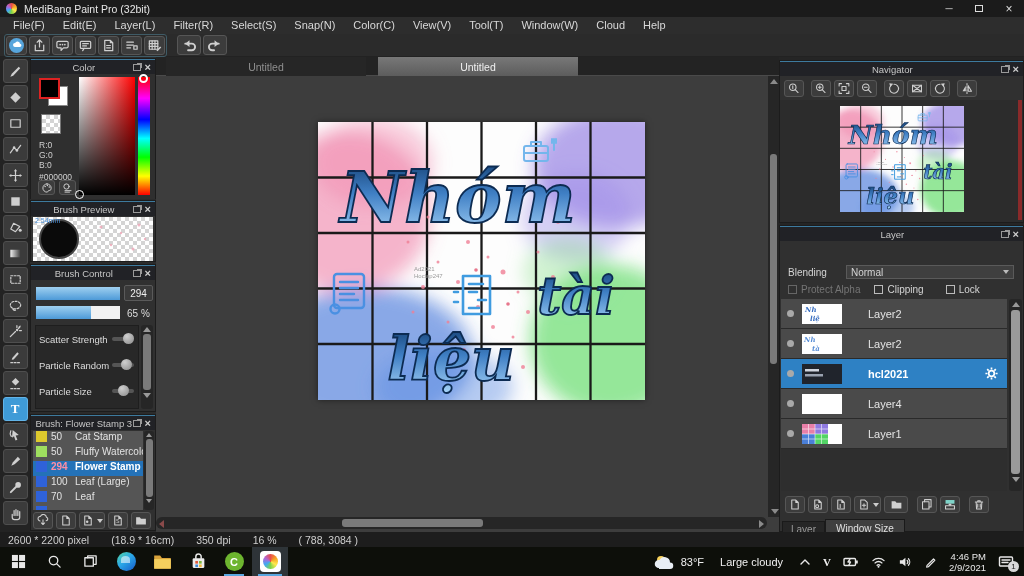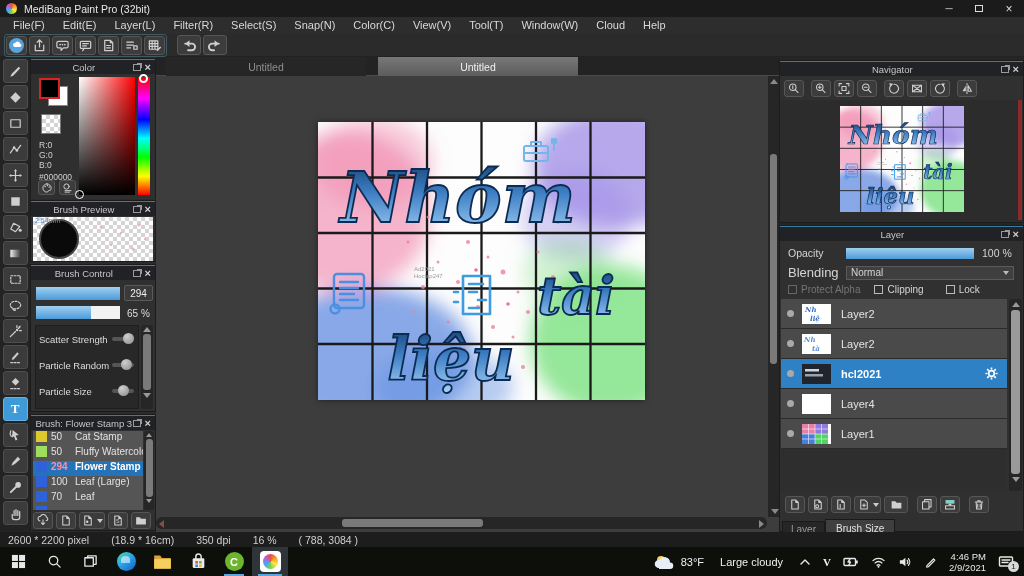--- a/index.html
+++ b/index.html
@@ -648,11 +648,6 @@
       <span class="pop"></span>
       <span class="closex">×</span>
     </div>
-    <div class="abs" style="left:8px;top:21px;display:flex;align-items:center;width:230px">
-      <span style="width:58px;font-size:10.5px">Opacity</span>
-      <div class="bluebar" style="width:128px;height:11px"></div>
-      <span style="margin-left:8px;font-size:10.5px">100 %</span>
-    </div>
     <div class="abs" style="left:8px;top:39px;display:flex;align-items:center;width:230px">
       <span style="width:58px;font-size:13px">Blending</span>
       <div style="width:168px;height:14px;background:#3f3f3f;border:1px solid #5a5a5a;display:flex;align-items:center;padding:0 4px">

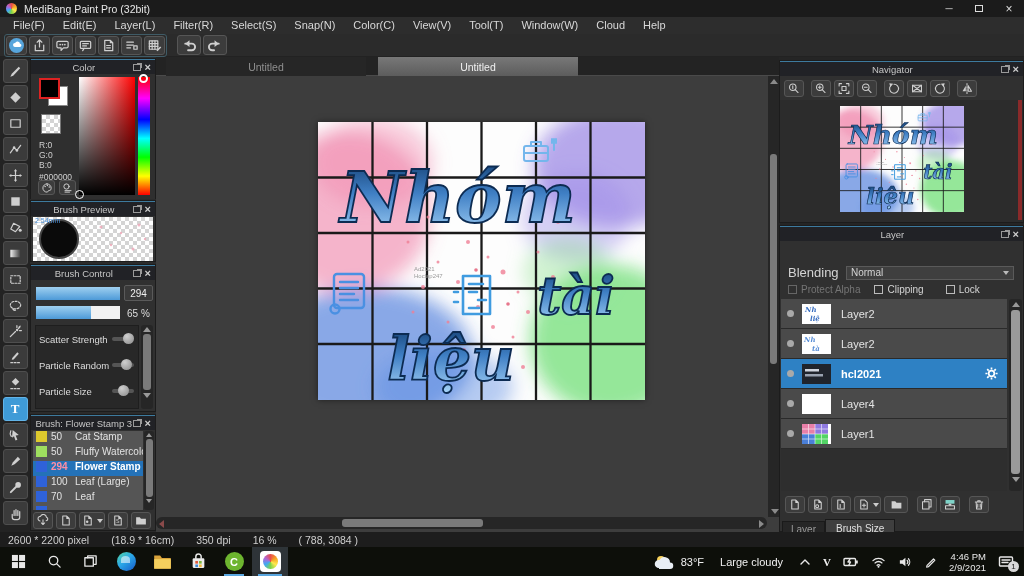--- a/index.html
+++ b/index.html
@@ -649,7 +649,7 @@
       <span class="closex">×</span>
     </div>
     <div class="abs" style="left:8px;top:39px;display:flex;align-items:center;width:230px">
-      <span style="width:58px;font-size:13px">Blending</span>
+      <span style="width:58px;font-size:10px">Blending</span>
       <div style="width:168px;height:14px;background:#3f3f3f;border:1px solid #5a5a5a;display:flex;align-items:center;padding:0 4px">
         <span style="flex:1;font-size:10px">Normal</span>
         <div class="arr" style="border-width:4px 3.5px 0 3.5px;border-color:#bbb transparent transparent transparent"></div>

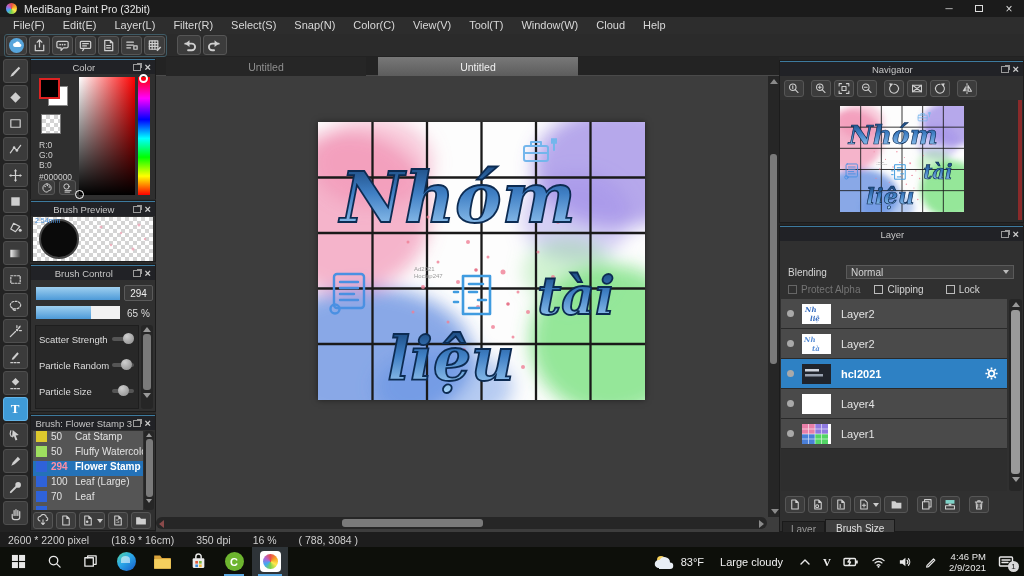--- a/index.html
+++ b/index.html
@@ -69,7 +69,7 @@
   .lrow{display:flex;align-items:center;height:30px;background:#4a4a4a;border-bottom:1px solid #2a2a2a;padding-left:6px;color:#e4e4e4;font-size:11px}
   .lrow.sel{background:#2e81c4;color:#fff;font-weight:bold}
   .eyedot{width:7px;height:7px;border-radius:50%;background:#a9a9a9;margin-right:8px;flex:none}
-  .lthumb{width:29px;height:20px;margin-right:10px;flex:none;background:#fff;overflow:hidden}
+  .lthumb{width:40px;height:20px;margin-right:26px;flex:none;background:#fff;overflow:hidden}
 
   
   .nbtn{width:20px;height:17px;background:#3c3c3c;border:1px solid #565656;border-radius:3px;margin-right:3px;display:flex;align-items:center;justify-content:center}

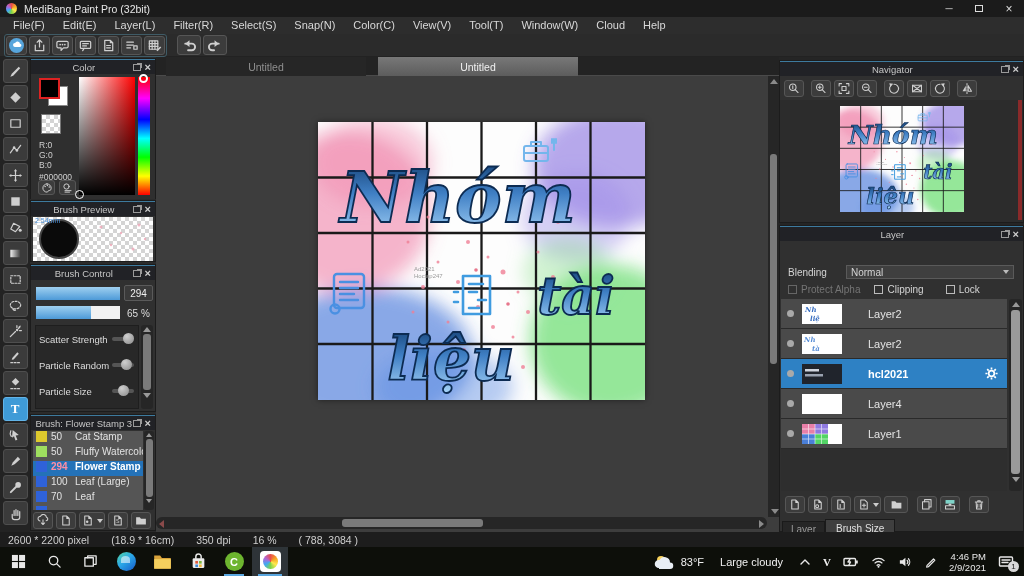--- a/index.html
+++ b/index.html
@@ -783,7 +783,7 @@
     </div>
     <div class="abs" style="left:2px;top:293px;display:flex;align-items:flex-end">
       <div style="background:#262626;border:1px solid #1a1a1a;border-bottom:none;padding:2px 8px;font-size:10px;color:#9a9a9a"><span>Layer</span></div>
-      <div style="background:#3f3f3f;border:1px solid #1a1a1a;border-bottom:none;padding:3px 10px;font-size:10px;color:#e0e0e0"><span>Brush Size</span></div>
+      <div style="background:#3f3f3f;border:1px solid #1a1a1a;border-bottom:none;padding:3px 10px;font-size:10px;color:#e0e0e0"><span>Window Size</span></div>
     </div>
   </div>
 </div>

